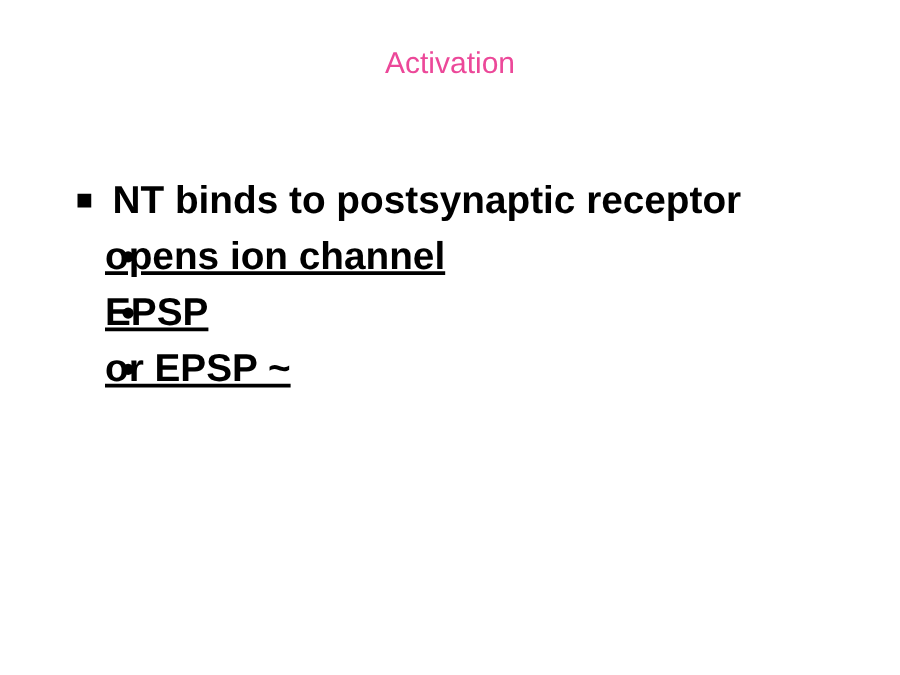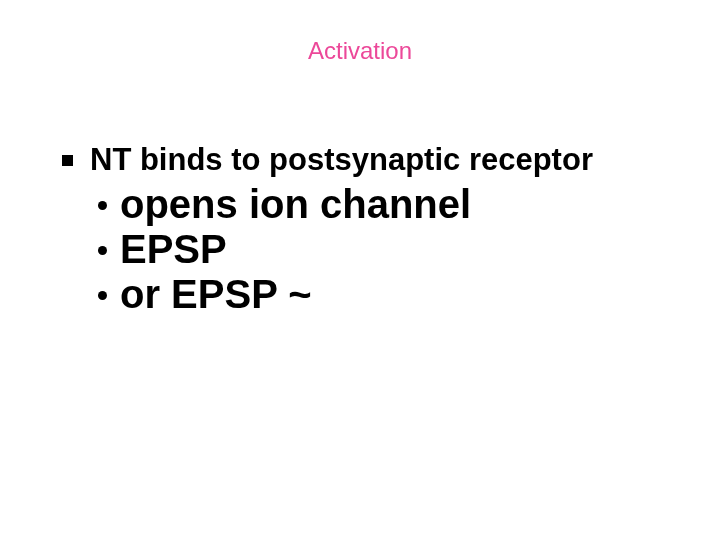--- a/index.html
+++ b/index.html
@@ -71,13 +71,14 @@
   }
   .bullet-l2 {
     position: relative;
-    padding-left: 120px;
+    padding-left: 84px;
     height: 45px;
-    font-size: 40px;
+    font-size: 31px;
     font-weight: 600;
     line-height: 45px;
     color: #000000;
     white-space: nowrap;
+    text-decoration: underline;
   }
   .bullet-l2 .marker-dot {
     position: absolute;

